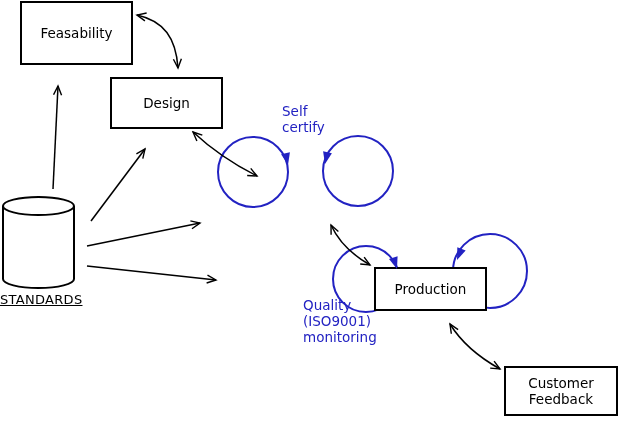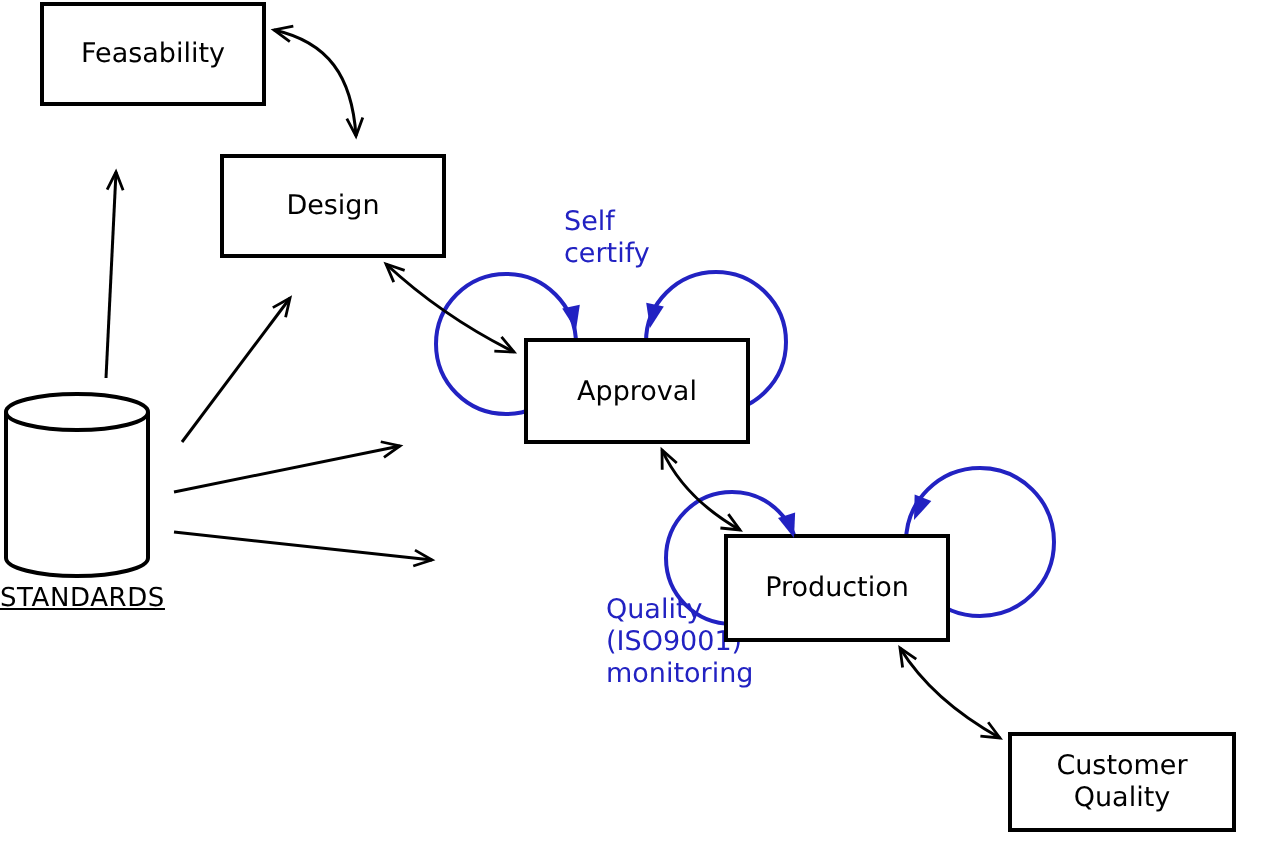--- a/index.html
+++ b/index.html
@@ -61,7 +61,7 @@
     </g>
   </svg>
 
-  <div class="node" style="left:20px;top:1px;width:113px;height:52px">
+  <div class="node" style="left:20px;top:1px;width:113px;height:64px">
     <span>Feasability</span>
   </div>
 

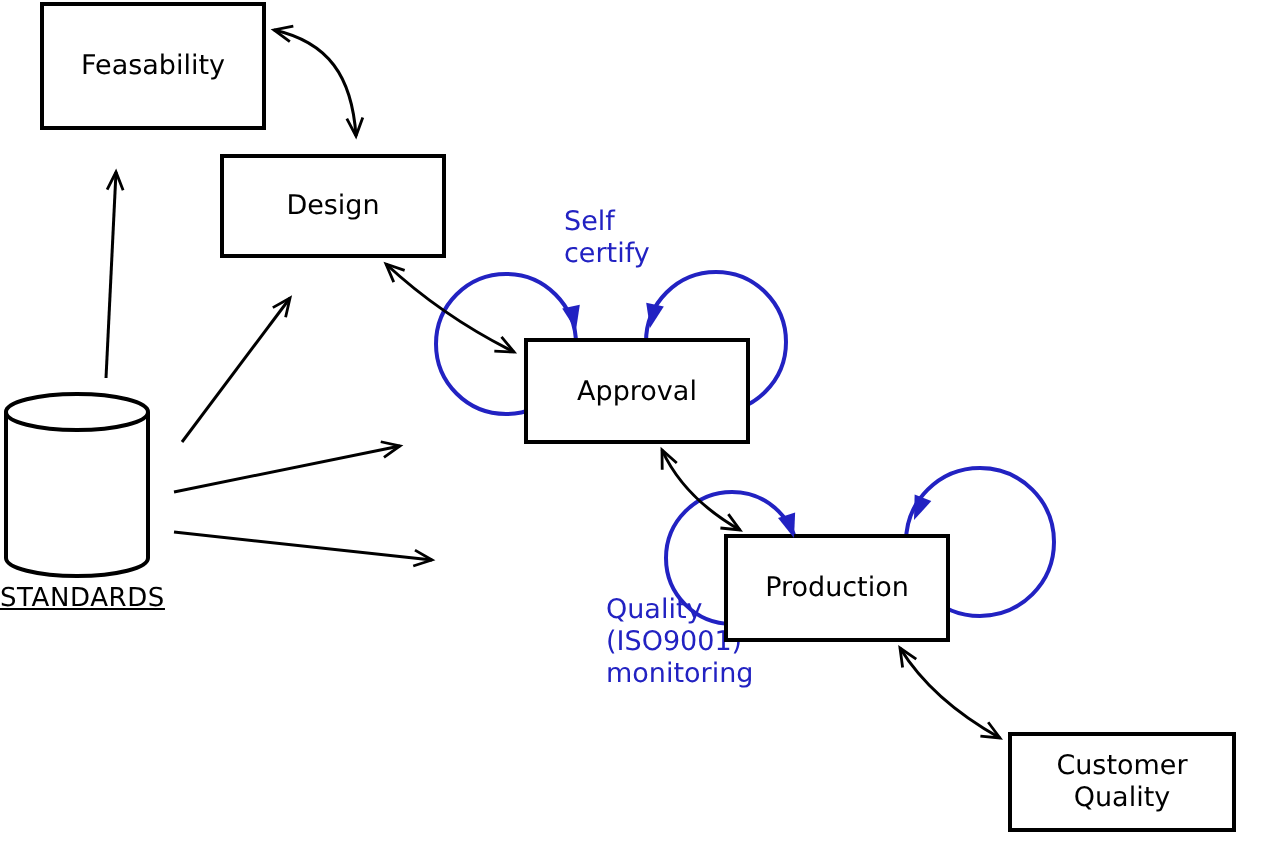--- a/index.html
+++ b/index.html
@@ -69,9 +69,6 @@
     <span>Design</span>
   </div>
 
-  <div class="node" style="left:262px;top:169px;width:113px;height:53px">
-    <span>Approval</span>
-  </div>
 
   <div class="node" style="left:362px;top:267px;width:113px;height:54px">
     <span>Production</span>

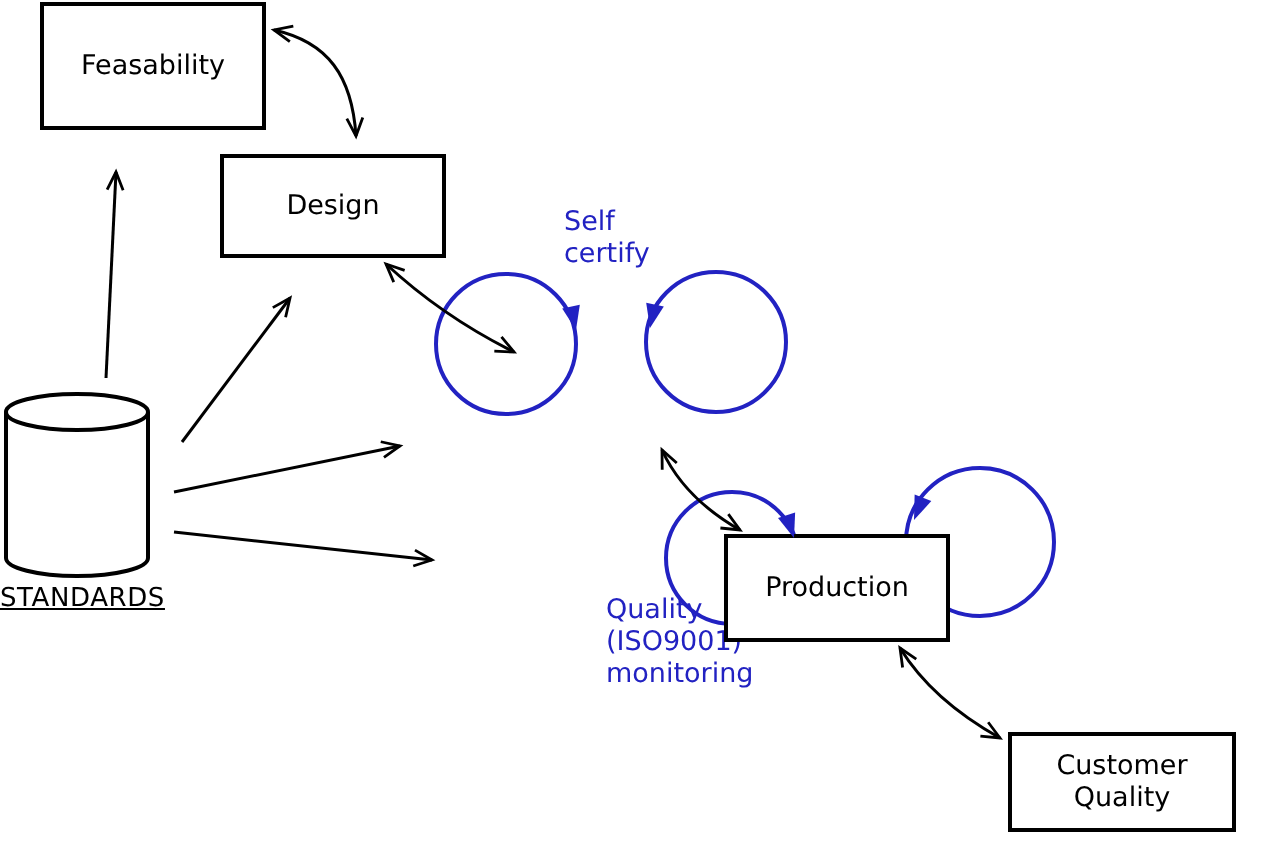--- a/index.html
+++ b/index.html
@@ -70,7 +70,7 @@
   </div>
 
 
-  <div class="node" style="left:362px;top:267px;width:113px;height:54px">
+  <div class="node" style="left:374px;top:267px;width:113px;height:44px">
     <span>Production</span>
   </div>
 

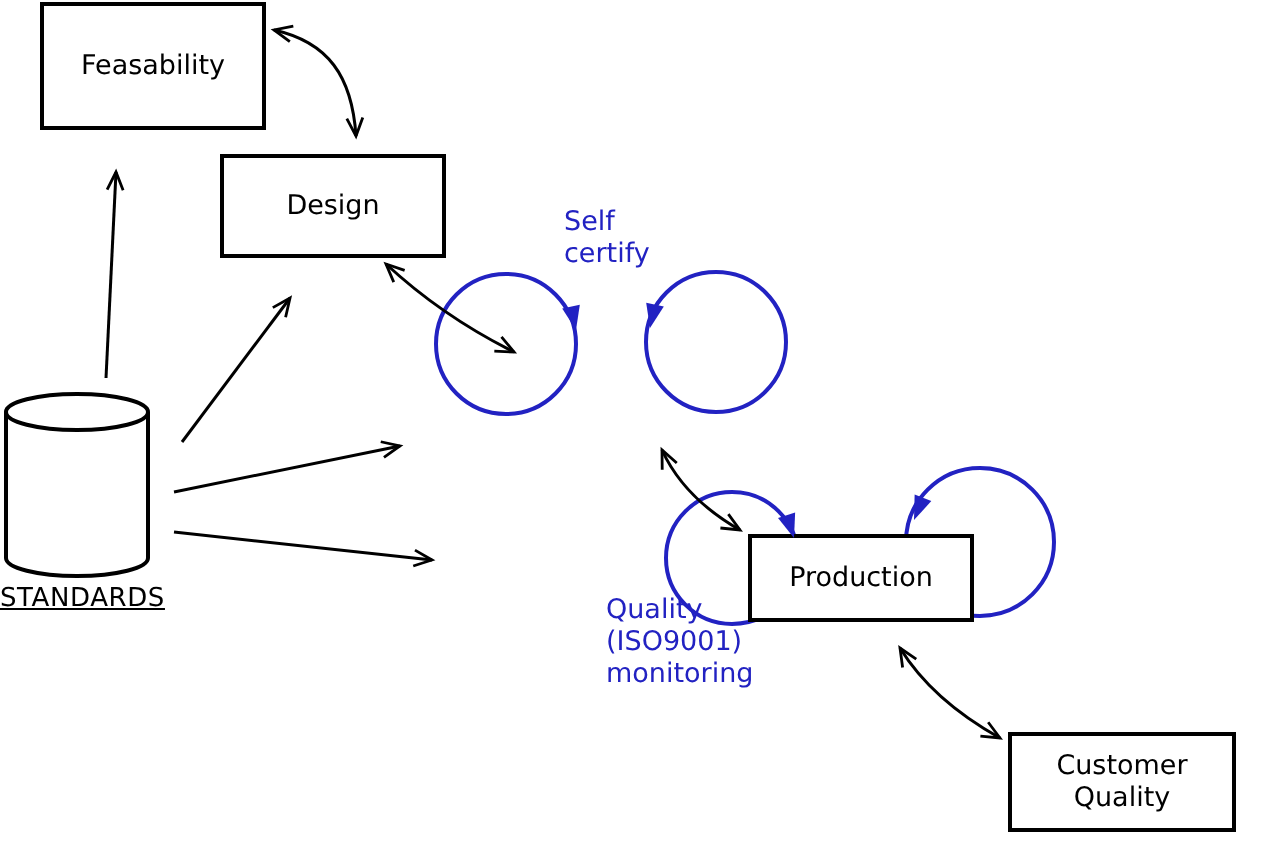--- a/index.html
+++ b/index.html
@@ -76,7 +76,7 @@
 
   <div class="node" style="left:504px;top:366px;width:114px;height:50px">
     <span>Customer
-Quality</span>
+Feedback</span>
   </div>
 
   <div class="plain-label" style="left:0px;top:292px;width:80px;text-decoration:underline;">STANDARDS</div>

